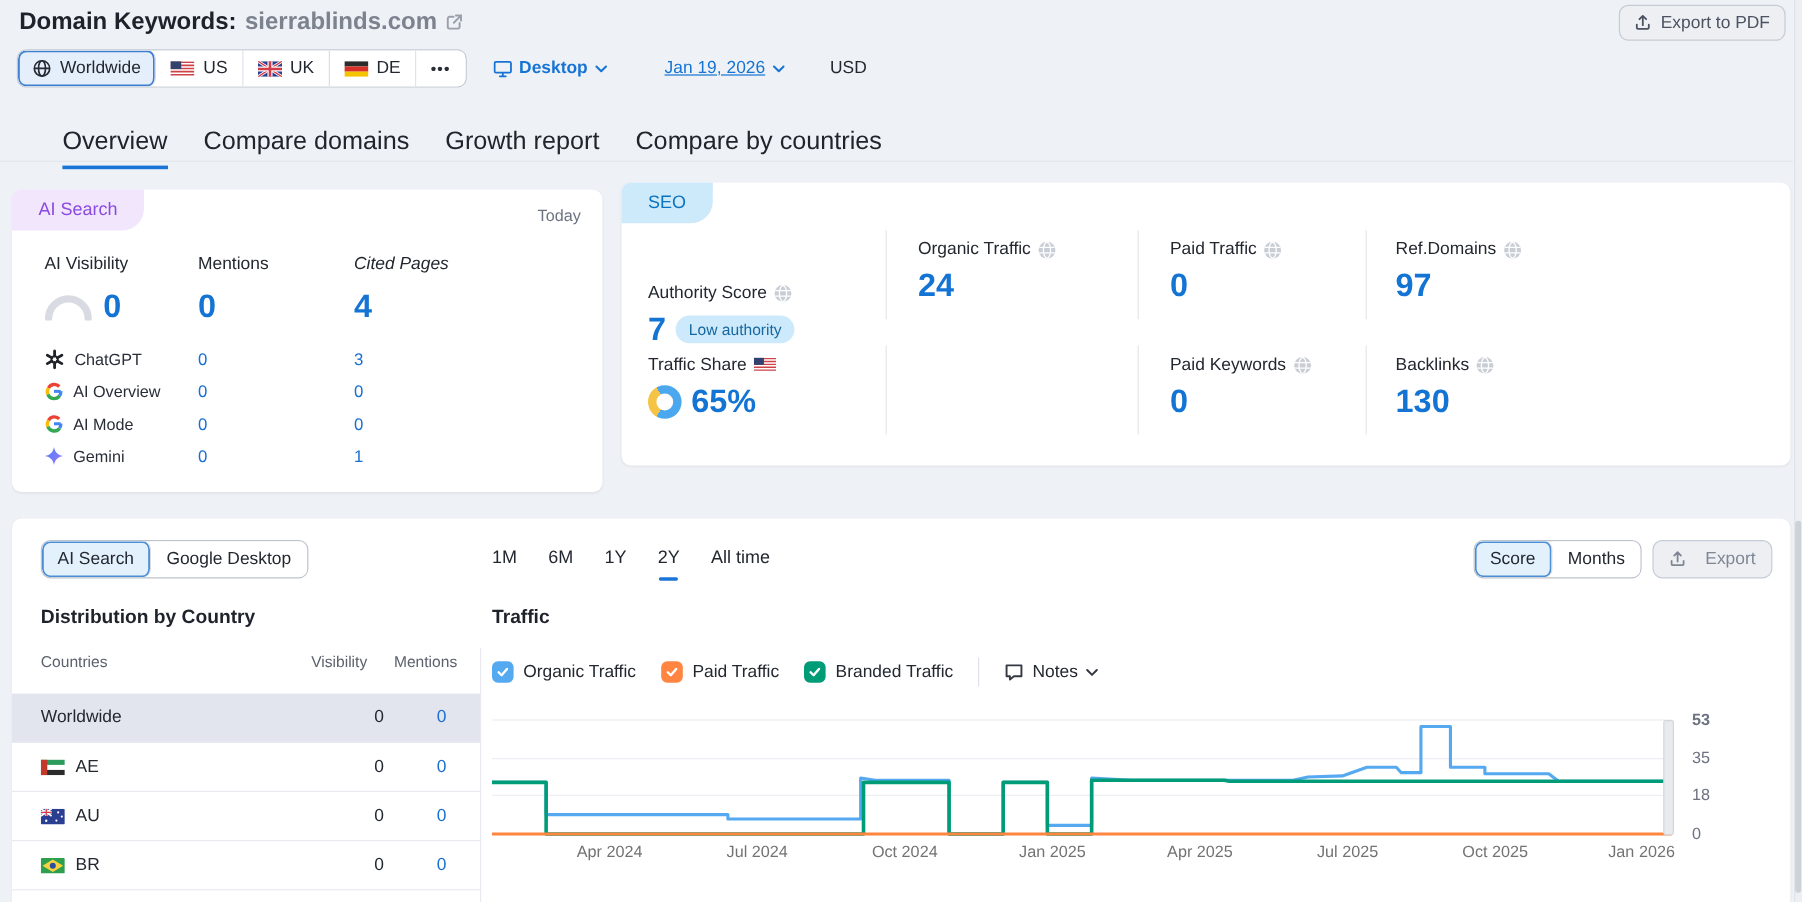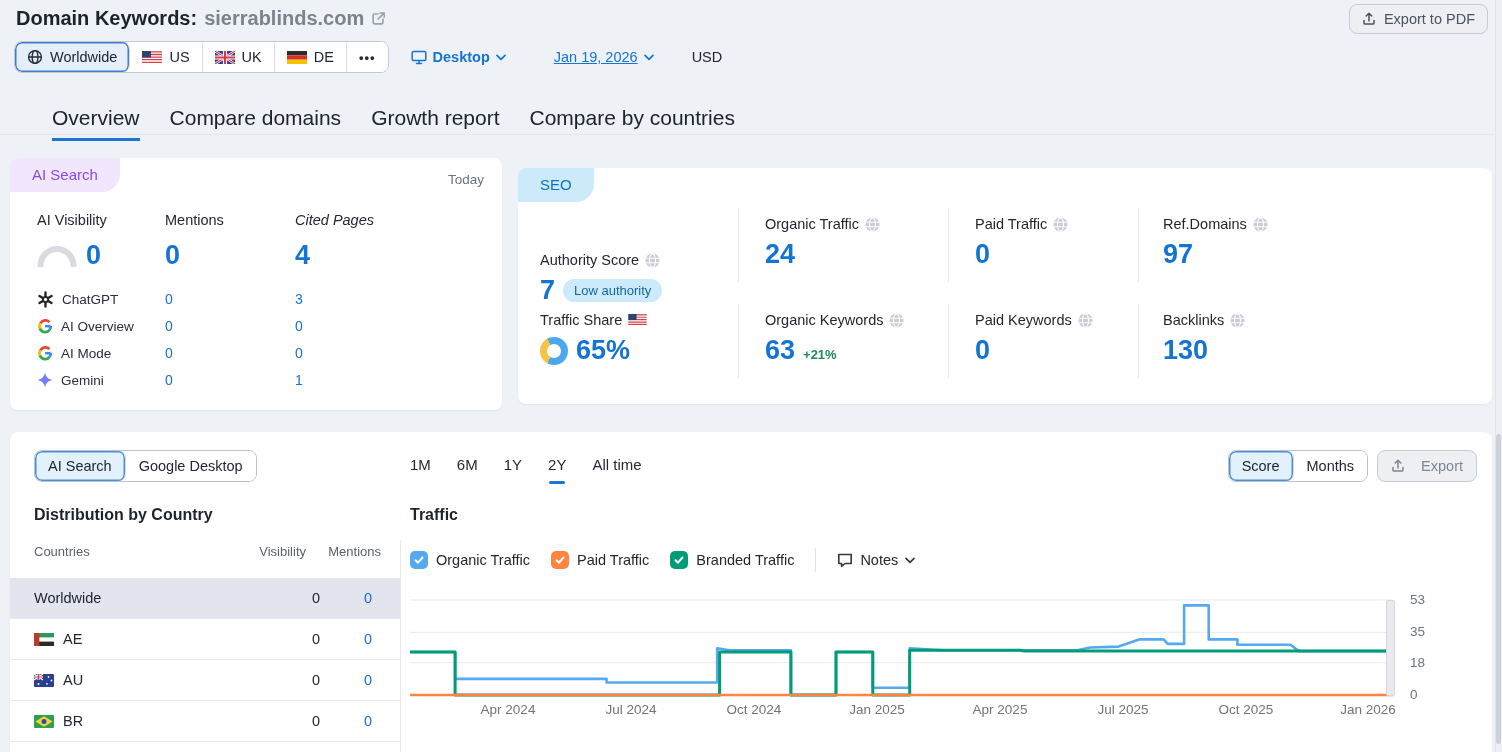--- a/index.html
+++ b/index.html
@@ -34,7 +34,7 @@
   
   .card { position:absolute; background:#fff; border-radius:8px; box-shadow:0 1px 2px rgba(40,45,60,.06); }
   .card-ai  { left:10px;  top:158px; width:492px; height:252px; }
-  .card-seo { left:518px; top:168px; width:974px; height:236px;text-decoration:underline; }
+  .card-seo { left:518px; top:152px; width:974px; height:236px;text-decoration:underline; }
   .card-bottom { left:10px; top:432px; width:1482px; height:340px; }
 
   .corner-badge { position:absolute; left:0; top:0; padding:8px 22px 9px 22px; font-size:15px; border-radius:8px 0 18px 0; }

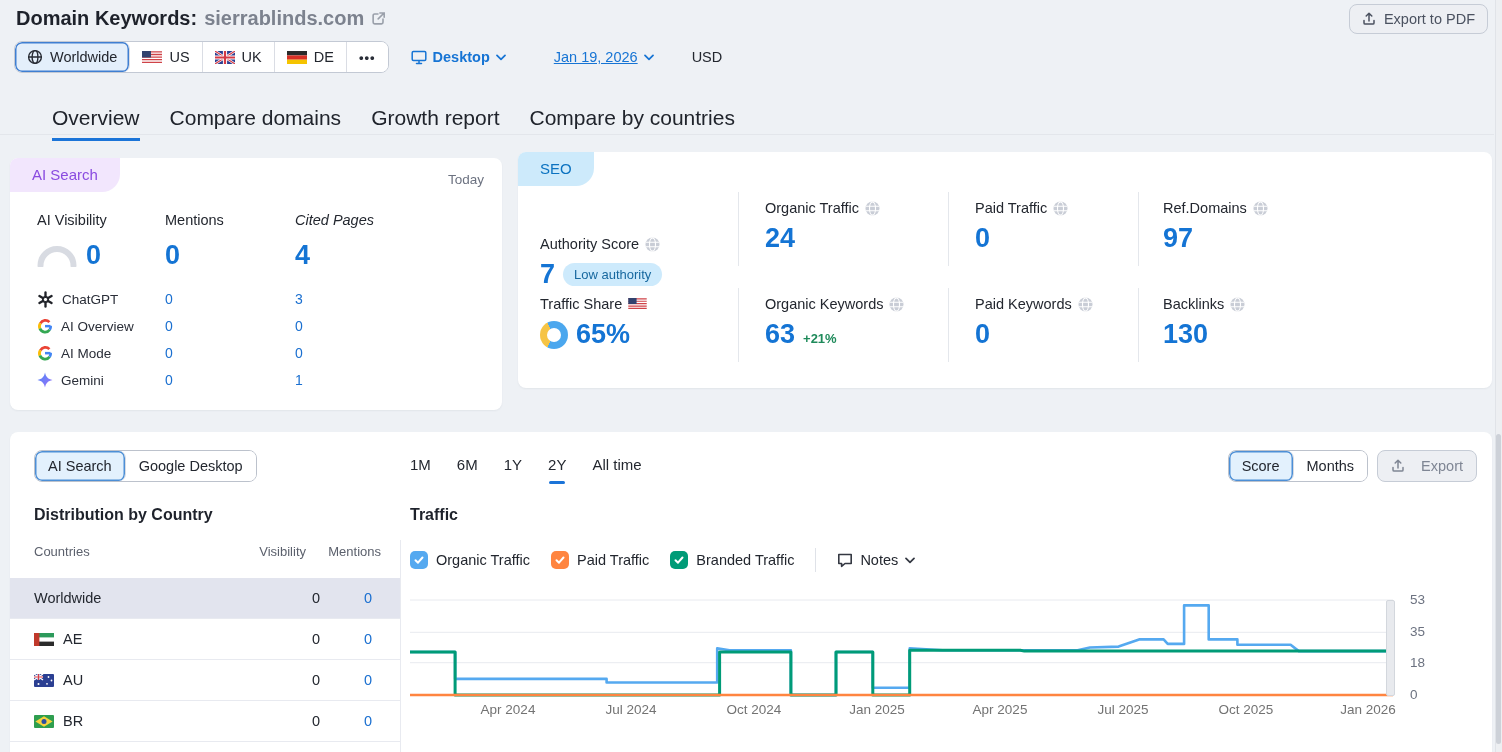--- a/index.html
+++ b/index.html
@@ -393,24 +393,6 @@
       <div class="m-value">
           <span class="donut"></span>
         <span>65%</span>
-        </div>
-    </div>
-    <div class="seo-cell" style="left:247px; top:144px;">
-      <div class="m-label">
-          <span>Organic Keywords</span>
-        <span>
-            <svg width="15" height="15" viewBox="0 0 15 15">
-              <circle cx="7.5" cy="7.5" r="7" fill="#c9cdd6"></circle>
-              <g stroke="#fff" stroke-width="1.1" fill="none">
-                <ellipse cx="7.5" cy="7.5" rx="3" ry="6.6"></ellipse>
-                <path d="M1 5.2h13M1 9.8h13"></path>
-              </g>
-            </svg>
-          </span>
-        </div>
-      <div class="m-value">
-          <span>63</span>
-        <span class="delta">+21%</span>
         </div>
     </div>
     <div class="seo-cell" style="left:457px; top:144px;">

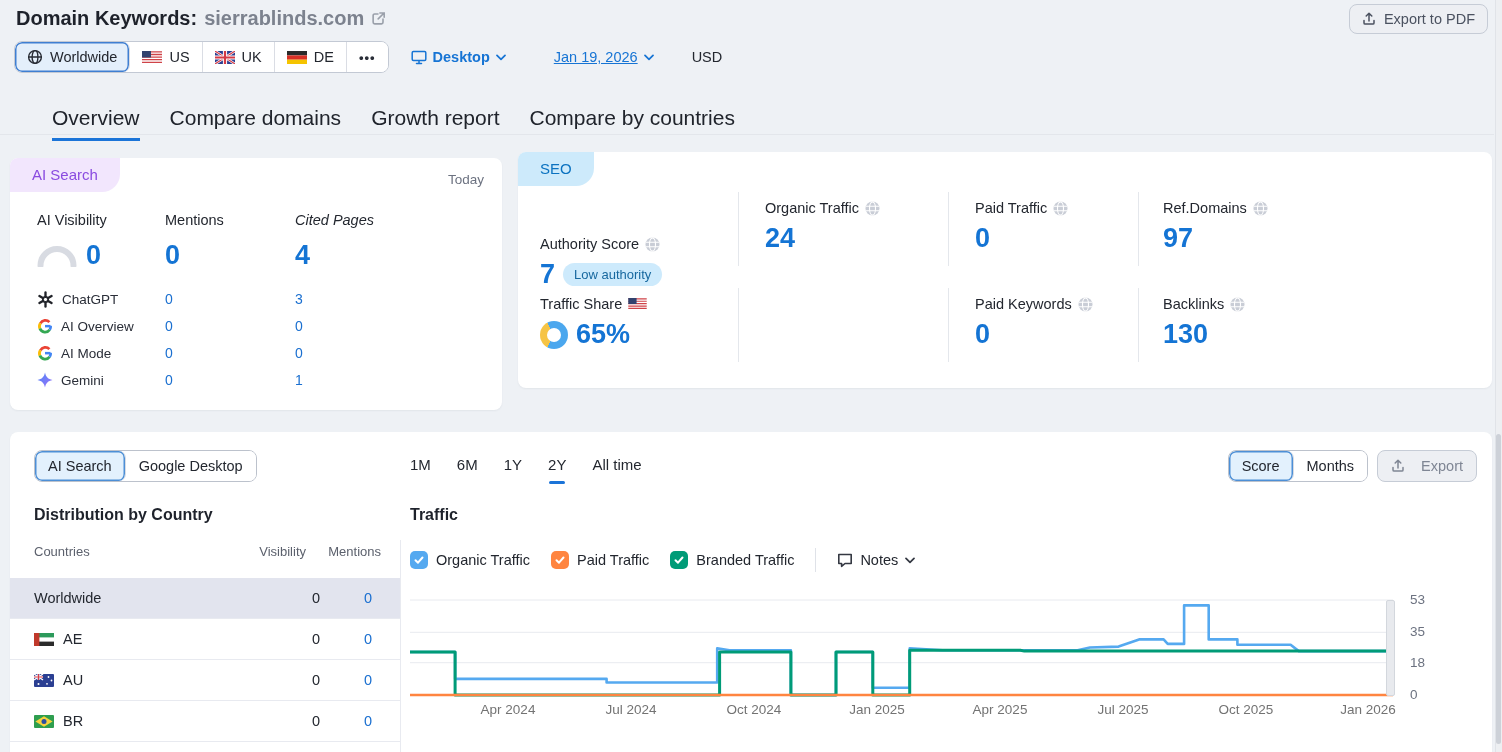--- a/index.html
+++ b/index.html
@@ -578,7 +578,7 @@
         <span style="left: 913px;">Jan 2026</span>
       </div>
     <div class="y-axis">
-        <span style="top: -3px;">53</span>
+        <span style="top: -3px; font-weight: bold;">53</span>
         <span style="top: 29px;">35</span>
         <span style="top: 60px;">18</span>
         <span style="top: 92px;">0</span>

